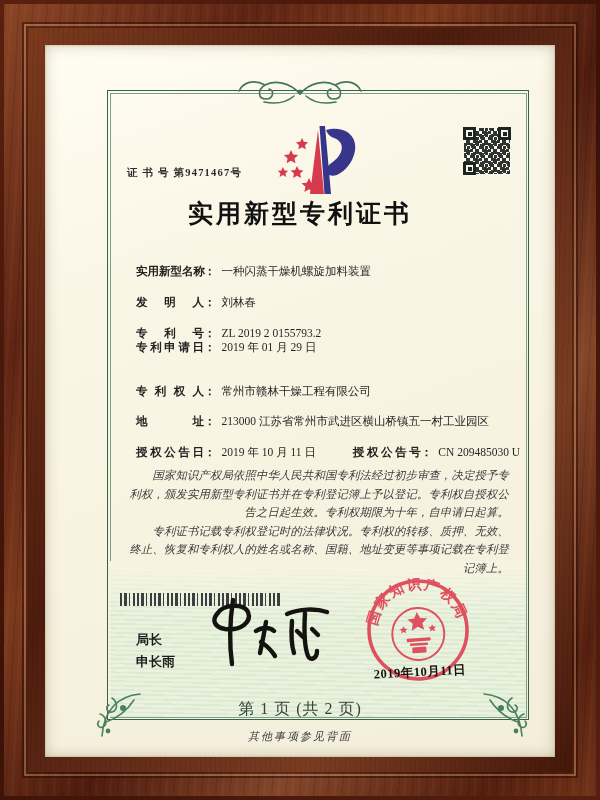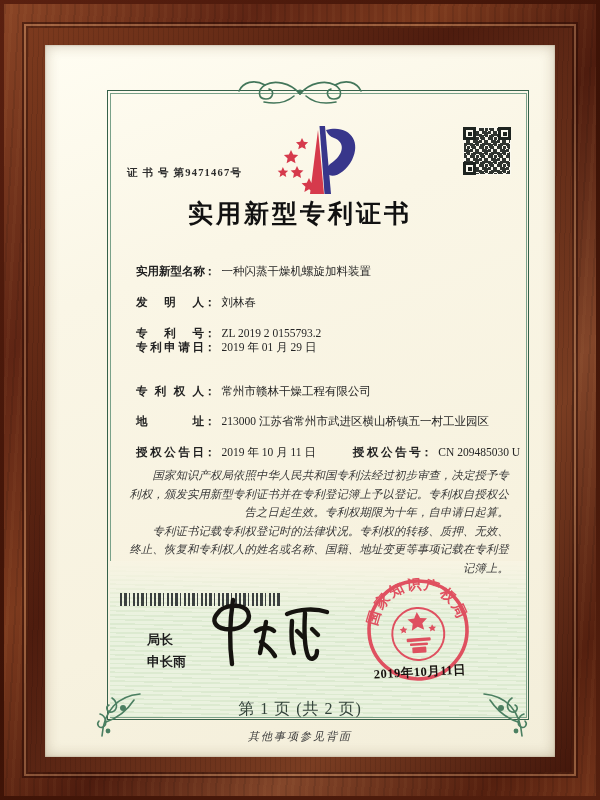--- a/index.html
+++ b/index.html
@@ -169,7 +169,7 @@
 
     <div class="barcode" style="left:75px;top:548px;"></div>
 
-    <div class="sig-block" style="left:91px;top:584px;margin-left:11px;">
+    <div class="sig-block" style="left:91px;top:584px;">
       <div>局长</div>
       <div>申长雨</div>
     </div>

